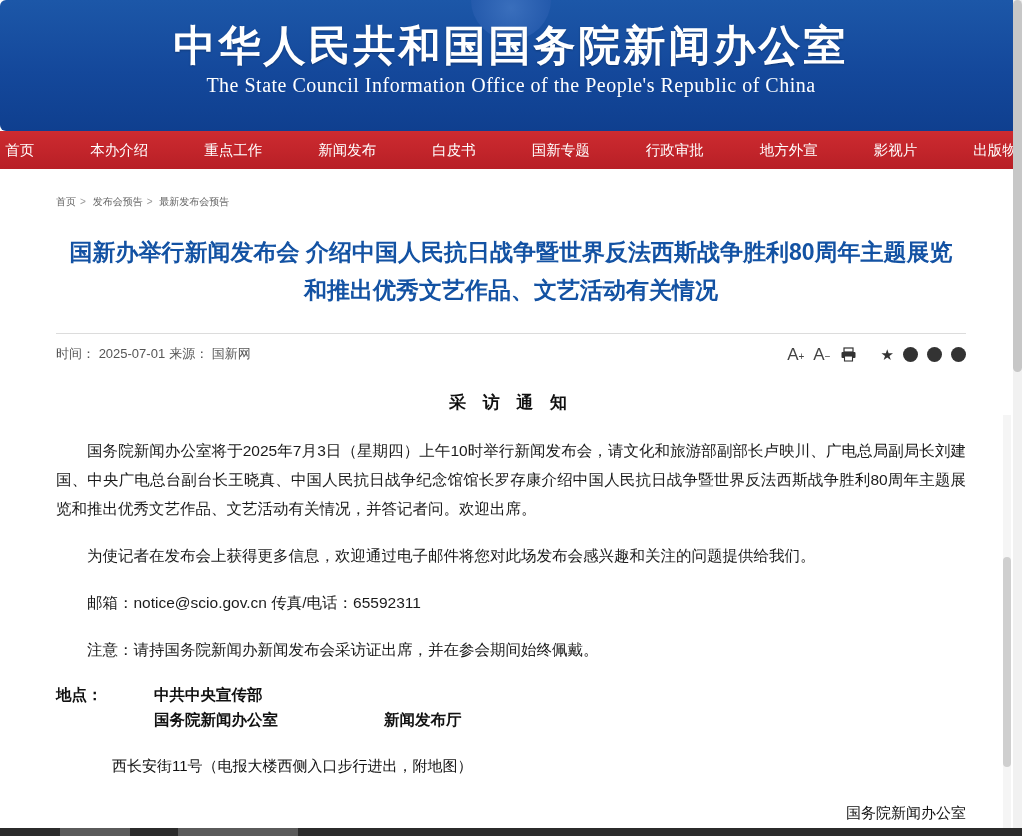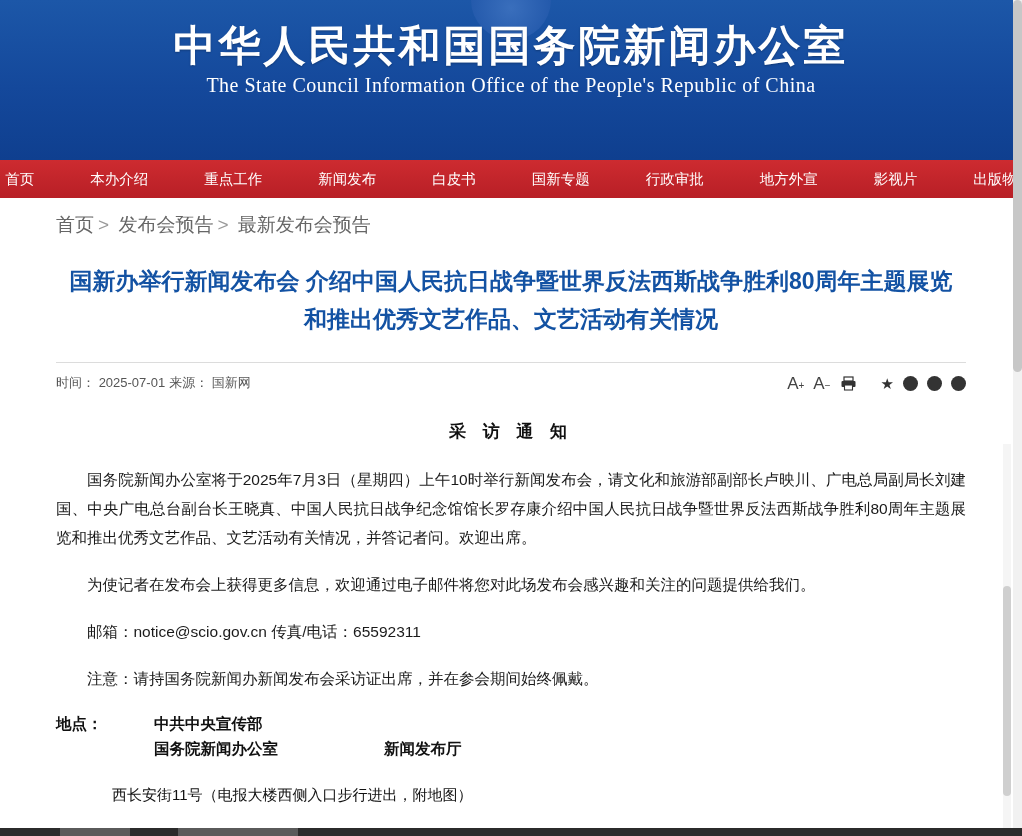--- a/index.html
+++ b/index.html
@@ -14,10 +14,11 @@
   
   .banner {
     position: relative;
-    height: 160px;
+    height: 131px;
     background: #1352a3;
     background: linear-gradient(180deg, #1c57a8 0%, #14489b 55%, #0f3f8f 100%);
     overflow: hidden;
+    border-radius: 6px;
   }
   .banner-emblem {
     position: absolute;

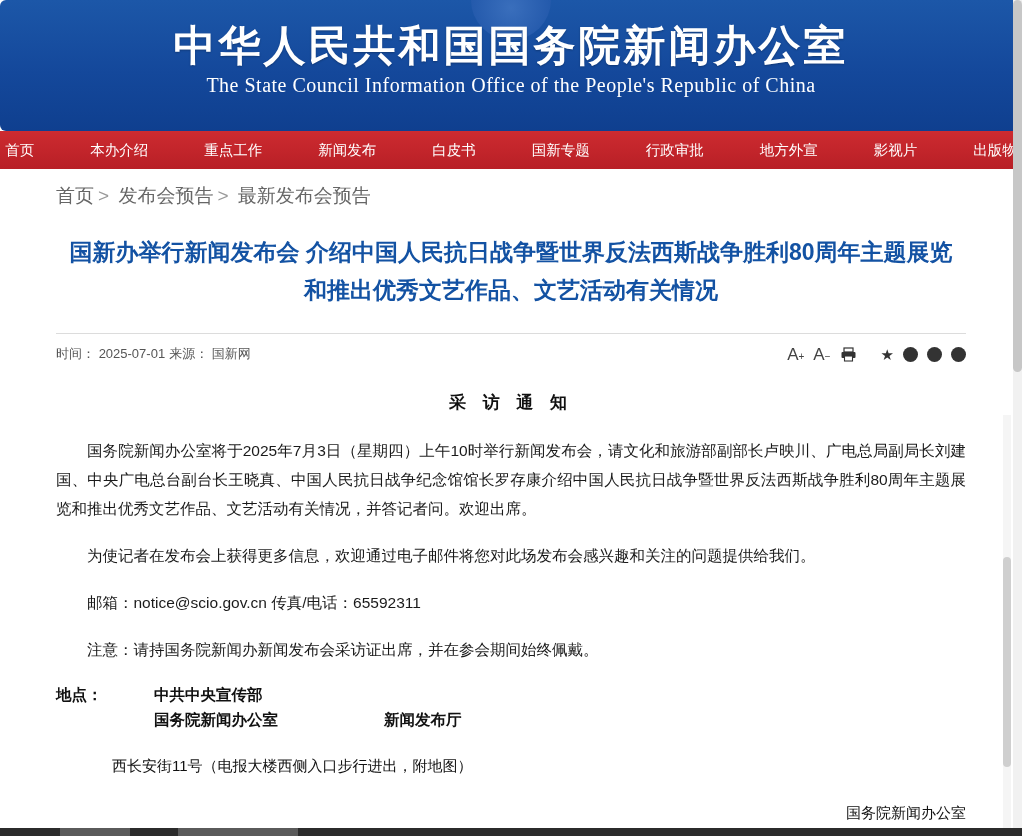--- a/index.html
+++ b/index.html
@@ -75,8 +75,8 @@
     background: #fff;
   }
   .crumb {
-    padding: 14px 0 10px 56px;
-    font-size: 19px;
+    padding: 26px 0 10px 56px;
+    font-size: 10px;
     color: #666;
   }
   .crumb span { color: #666; }

